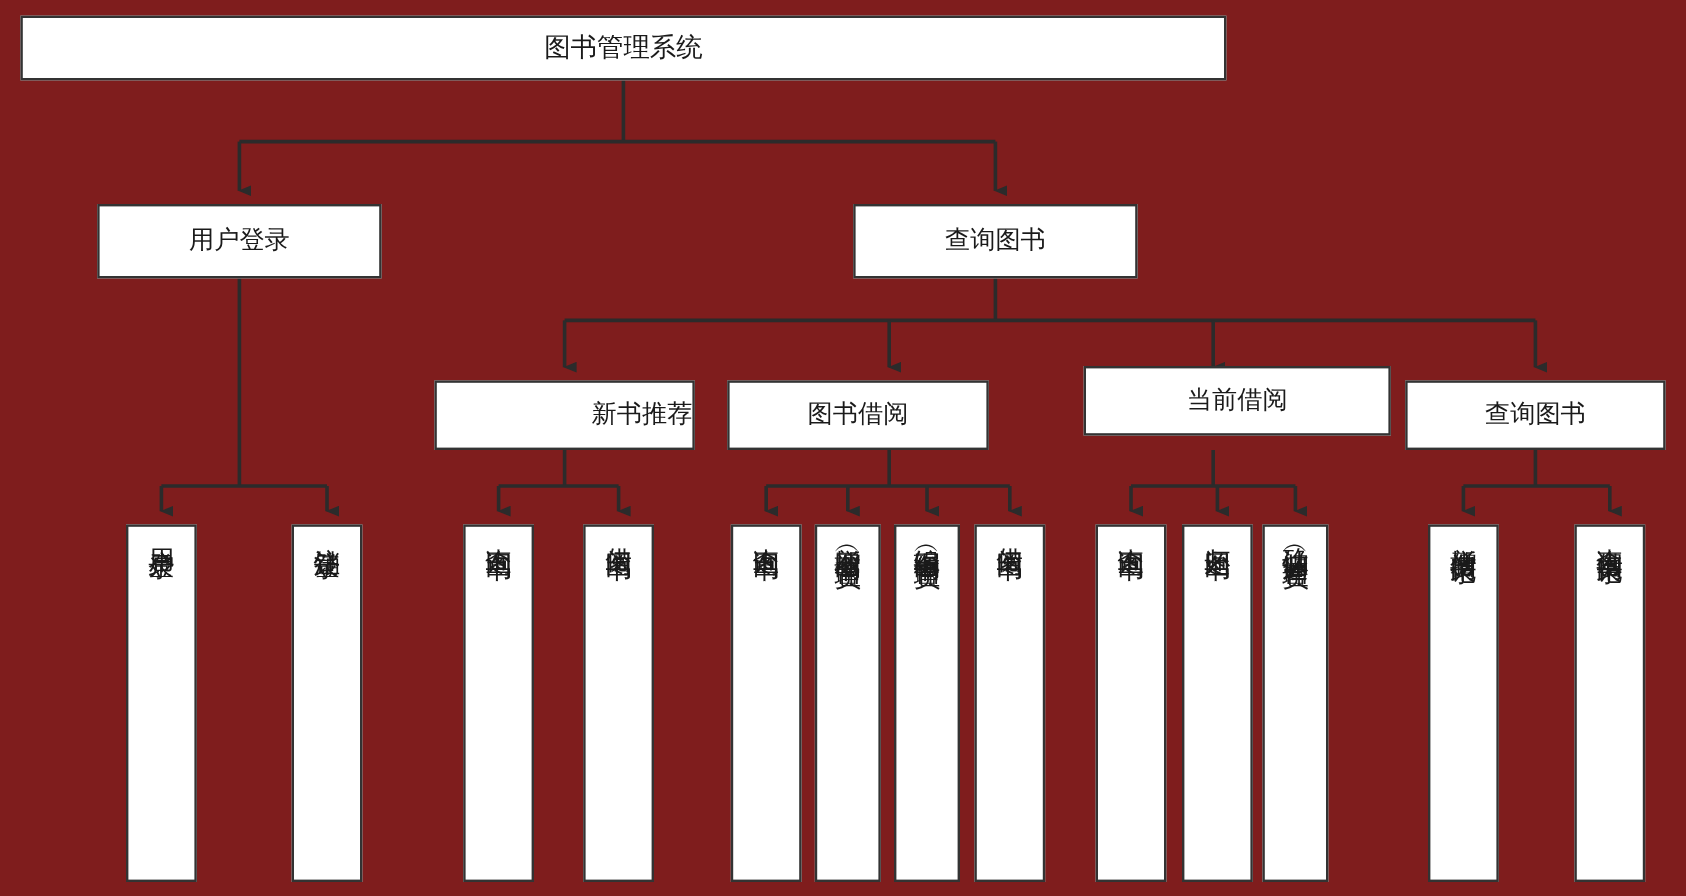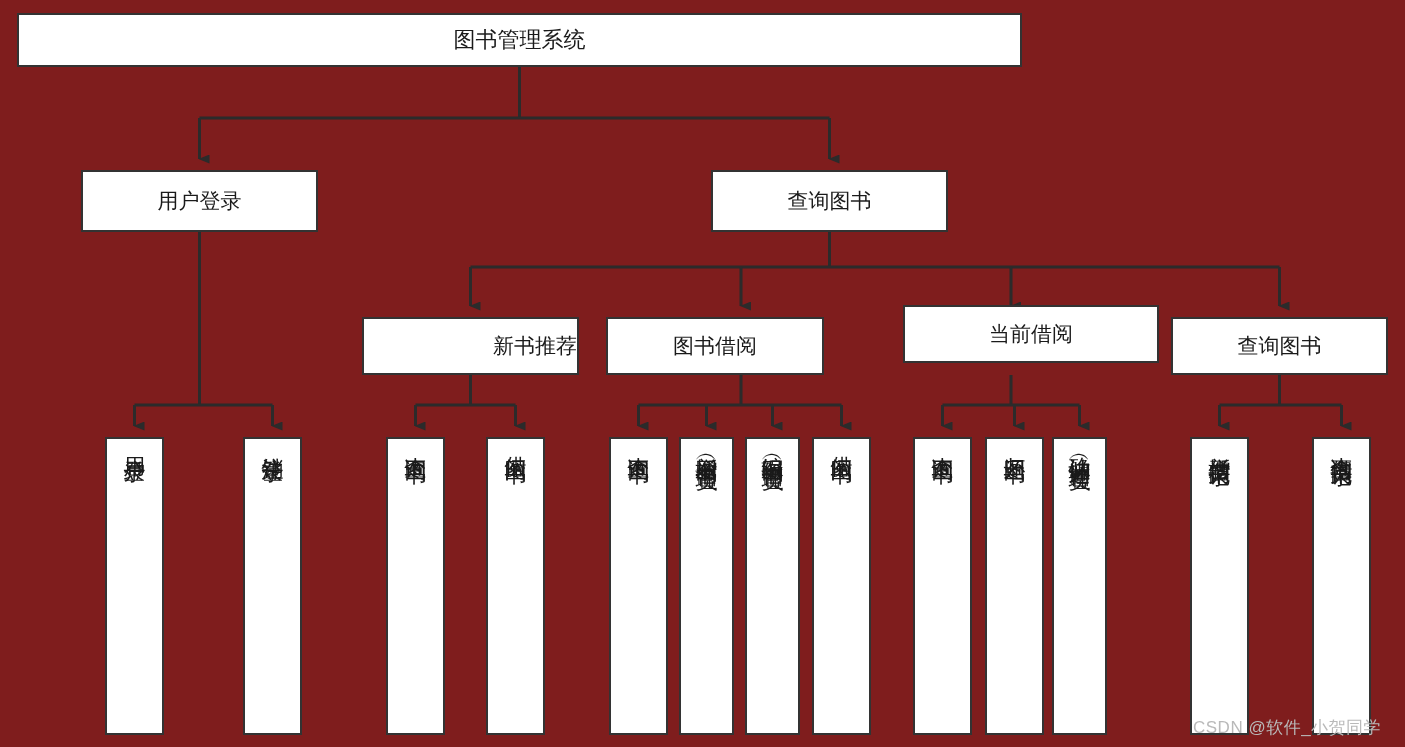--- a/index.html
+++ b/index.html
@@ -182,7 +182,6 @@
       </div>
     </div>
 
-  <div class="watermark" style="left:1193px; top:716px;">CSDN @软件_小贺同学</div>
 </div>
 
 </body></html>

